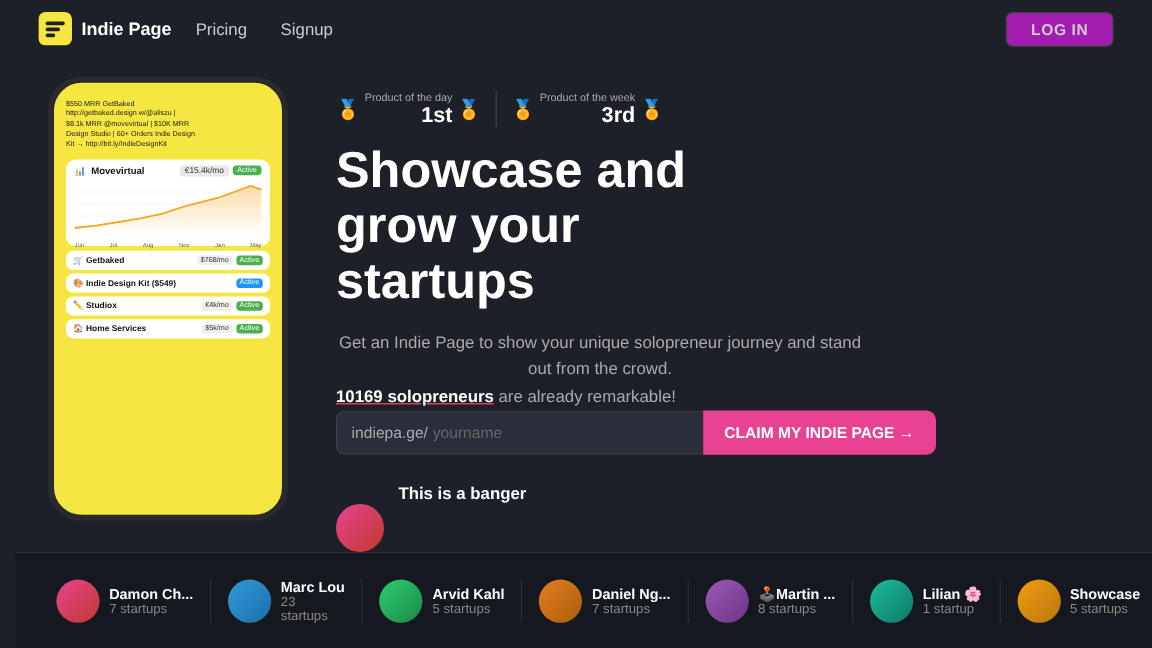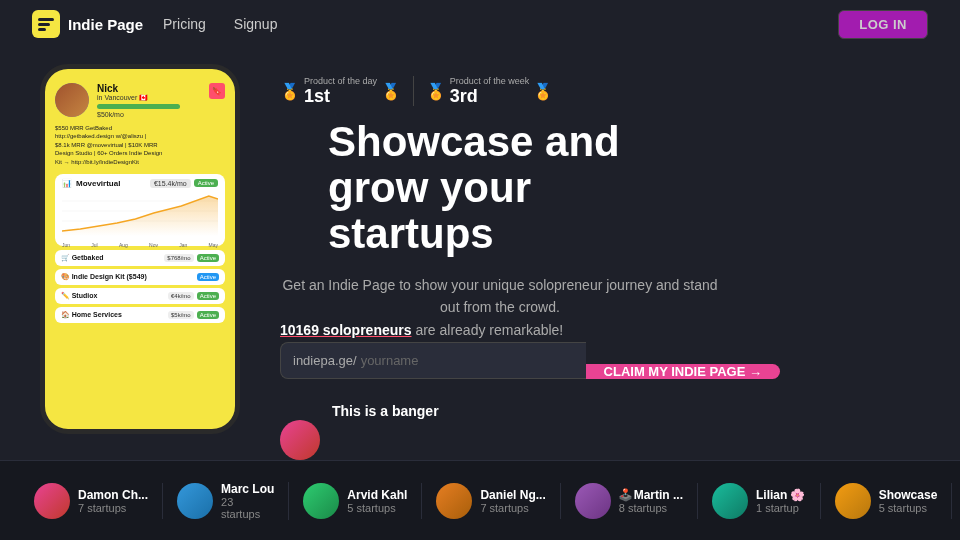--- a/index.html
+++ b/index.html
@@ -419,18 +419,6 @@
 
   <div class="phone-mockup">
 
-    <div class="phone-profile">
-      <div class="phone-avatar">
-        <div class="phone-avatar-img"></div>
-      </div>
-      <div class="phone-profile-info">
-        <div class="phone-name">Nick</div>
-        <div class="phone-location">in Vancouver 🇨🇦</div>
-        <div class="phone-mrr-bar"></div>
-        <div class="phone-mrr-label">$50k/mo</div>
-      </div>
-      <div class="phone-bookmark">🔖</div>
-    </div>
     <div class="phone-bio" style="white-space:pre-line;">$550 MRR GetBaked
 http://getbaked.design w/@aliszu |
 $8.1k MRR @movevirtual | $10K MRR

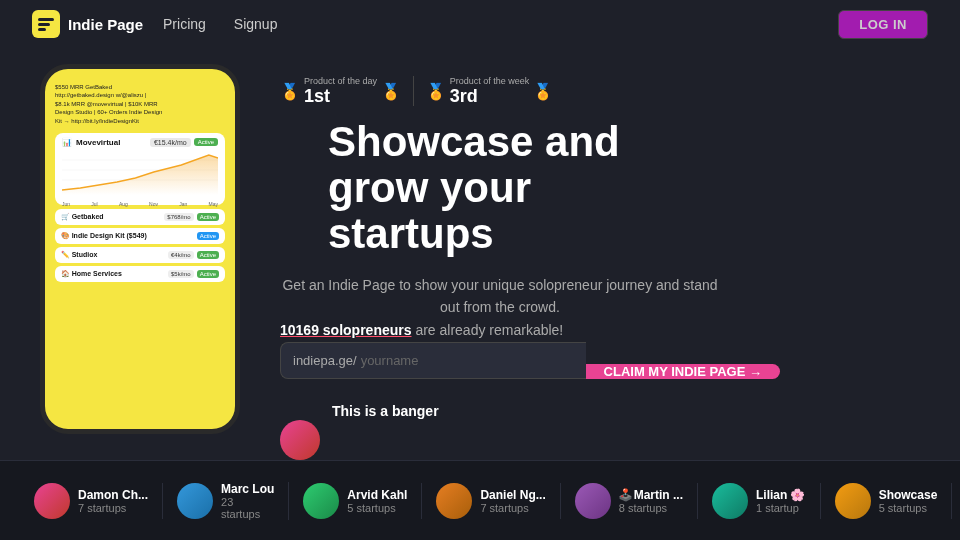--- a/index.html
+++ b/index.html
@@ -245,6 +245,7 @@
       font-size: 18px;
       font-weight: 700;
       color: #fff;
+      text-align: right;
     }
     .badge-laurel {
       font-size: 16px;

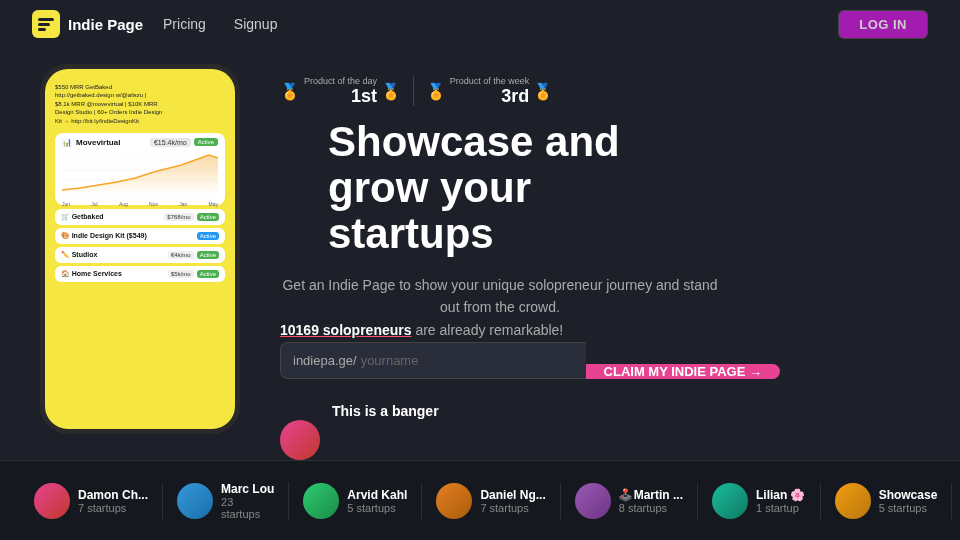--- a/index.html
+++ b/index.html
@@ -263,7 +263,6 @@
       line-height: 1.1;
       color: #fff;
       margin-bottom: 16px;
-      margin-left: 48px;
     }
     .hero-subtitle {
       font-size: 14px;

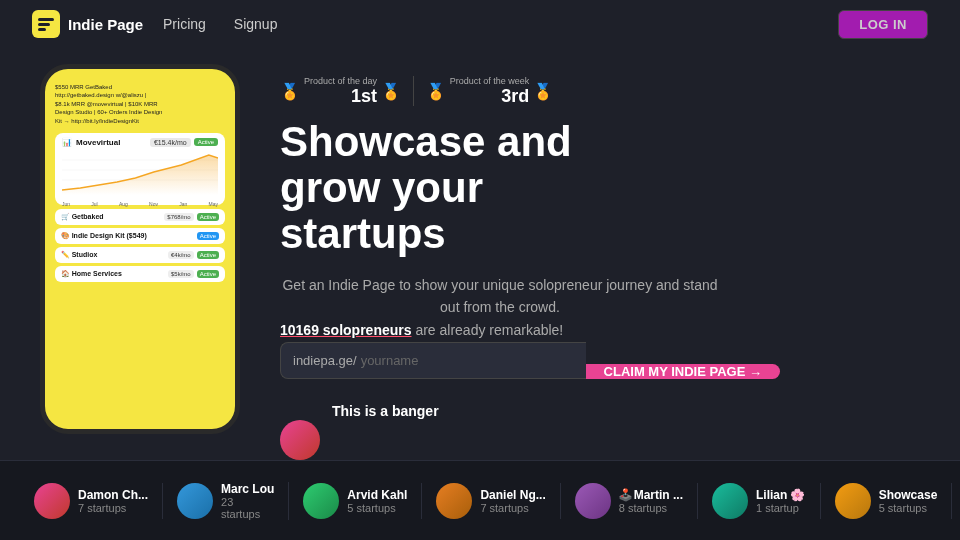--- a/index.html
+++ b/index.html
@@ -289,7 +289,6 @@
       gap: 0;
       margin-bottom: 24px;
       max-width: 500px;
-      align-items: flex-end;
     }
     .claim-input-wrap {
       display: flex;

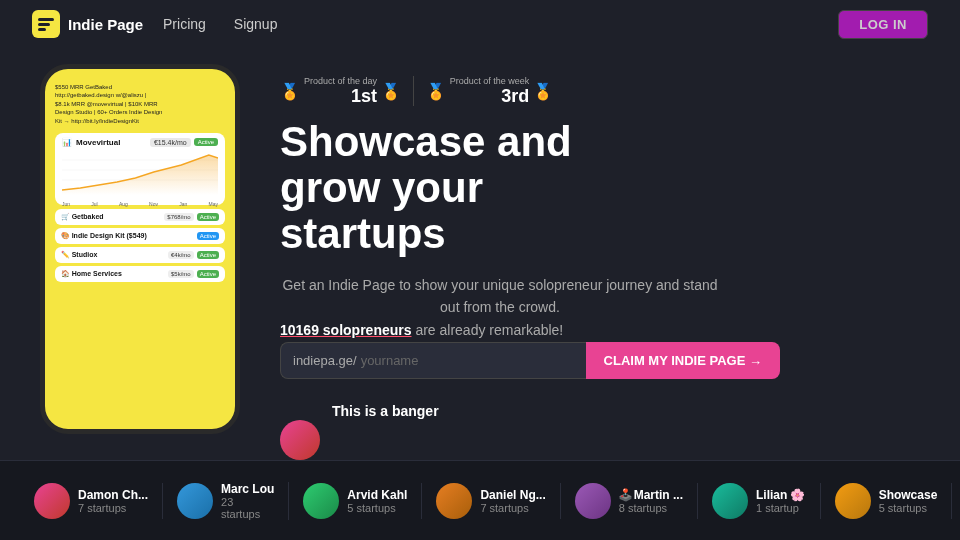--- a/index.html
+++ b/index.html
@@ -358,7 +358,7 @@
     .bottom-bar {
       position: absolute;
       bottom: 0;
-      left: 0;
+      left: 13px;
       right: 0;
       height: 80px;
       background: #16181f;

